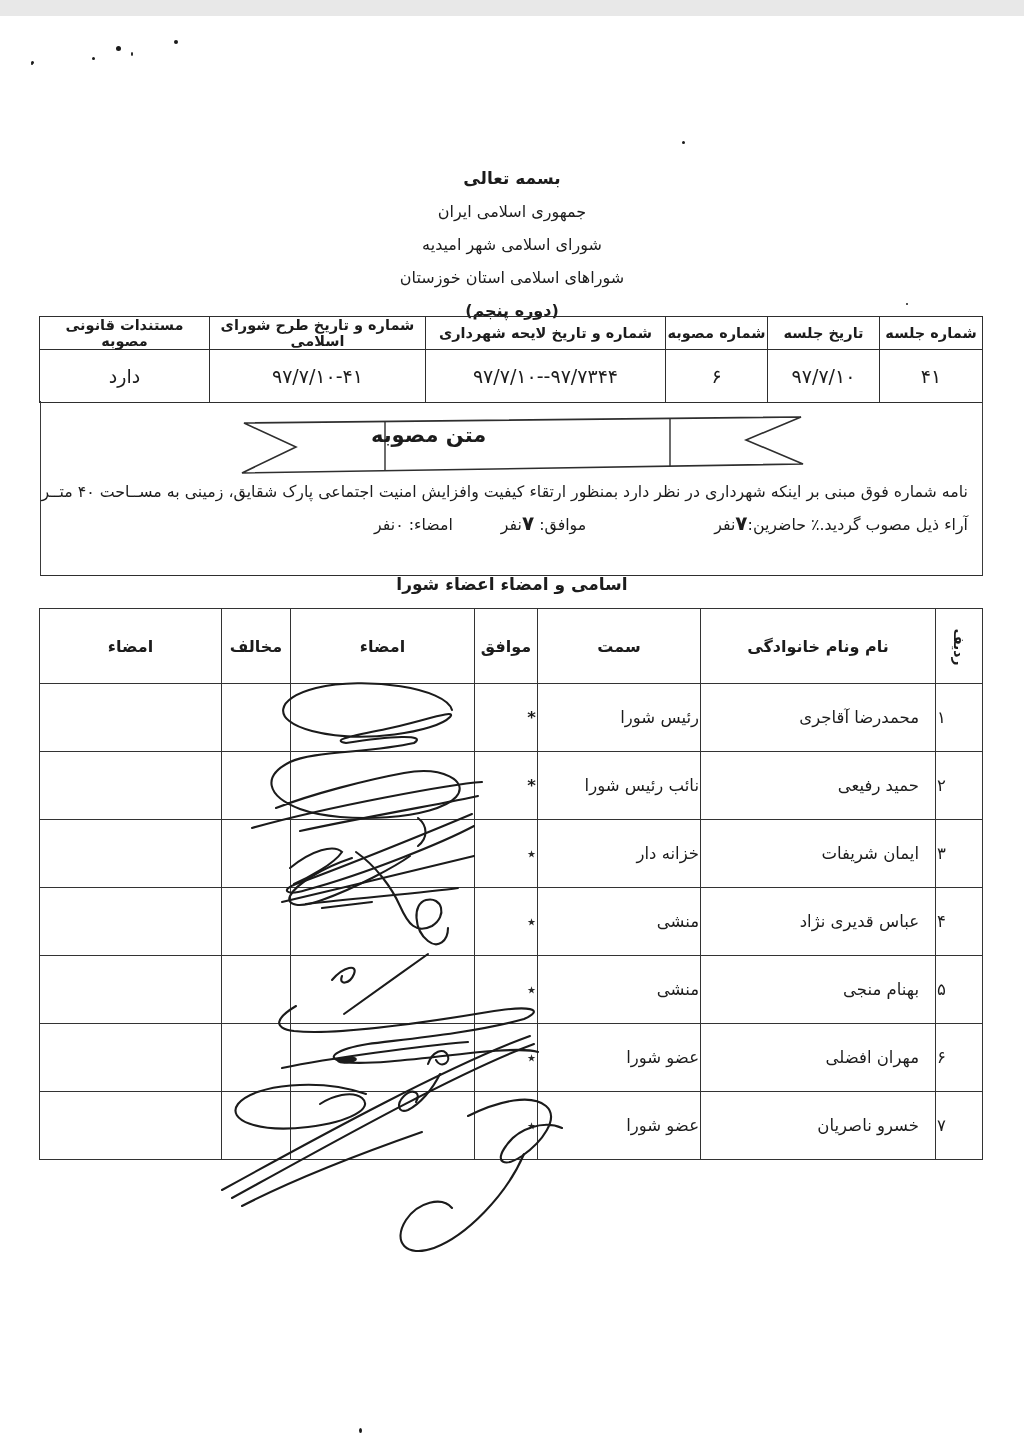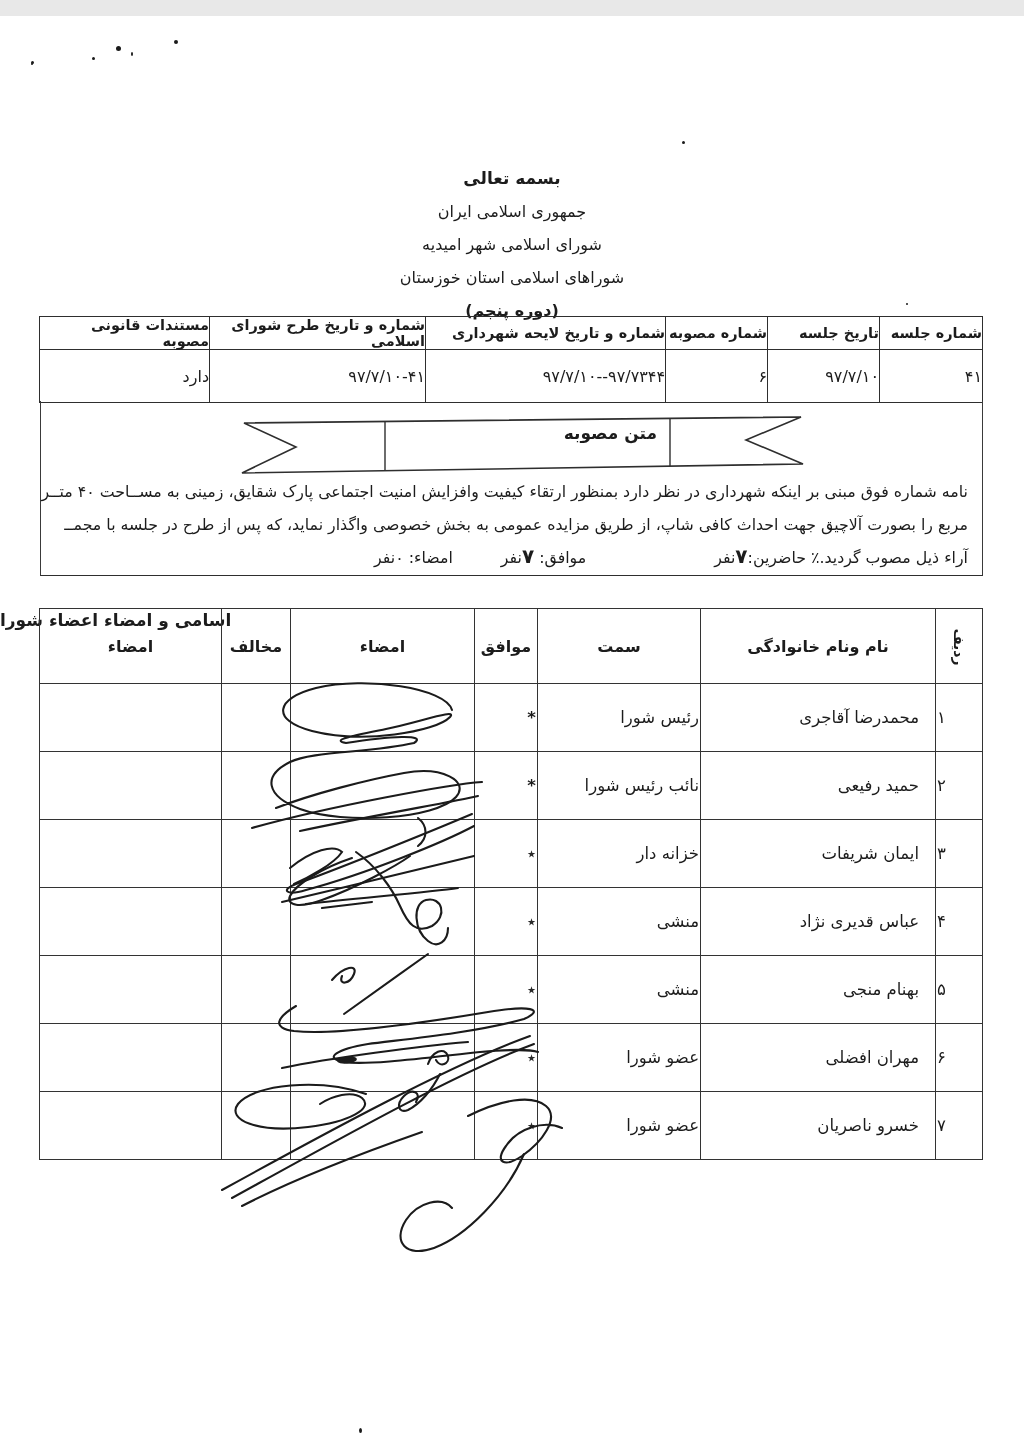--- a/index.html
+++ b/index.html
@@ -18,7 +18,7 @@
   
   table{border-collapse:collapse;}
   .info-table{position:absolute;top:300px;right:41px;width:943px;table-layout:fixed;}
-  .info-table th,.info-table td{border:1.6px solid #2e2e2e;padding:0;text-align:right;vertical-align:middle;}
+  .info-table th,.info-table td{border:1.6px solid #2e2e2e;padding:0;text-align:center;vertical-align:middle;}
   .info-table th{height:31px;font-size:14.5px;font-weight:bold;}
   .info-table td{height:52px;font-size:16px;}
   .num{direction:ltr;unicode-bidi:embed;}

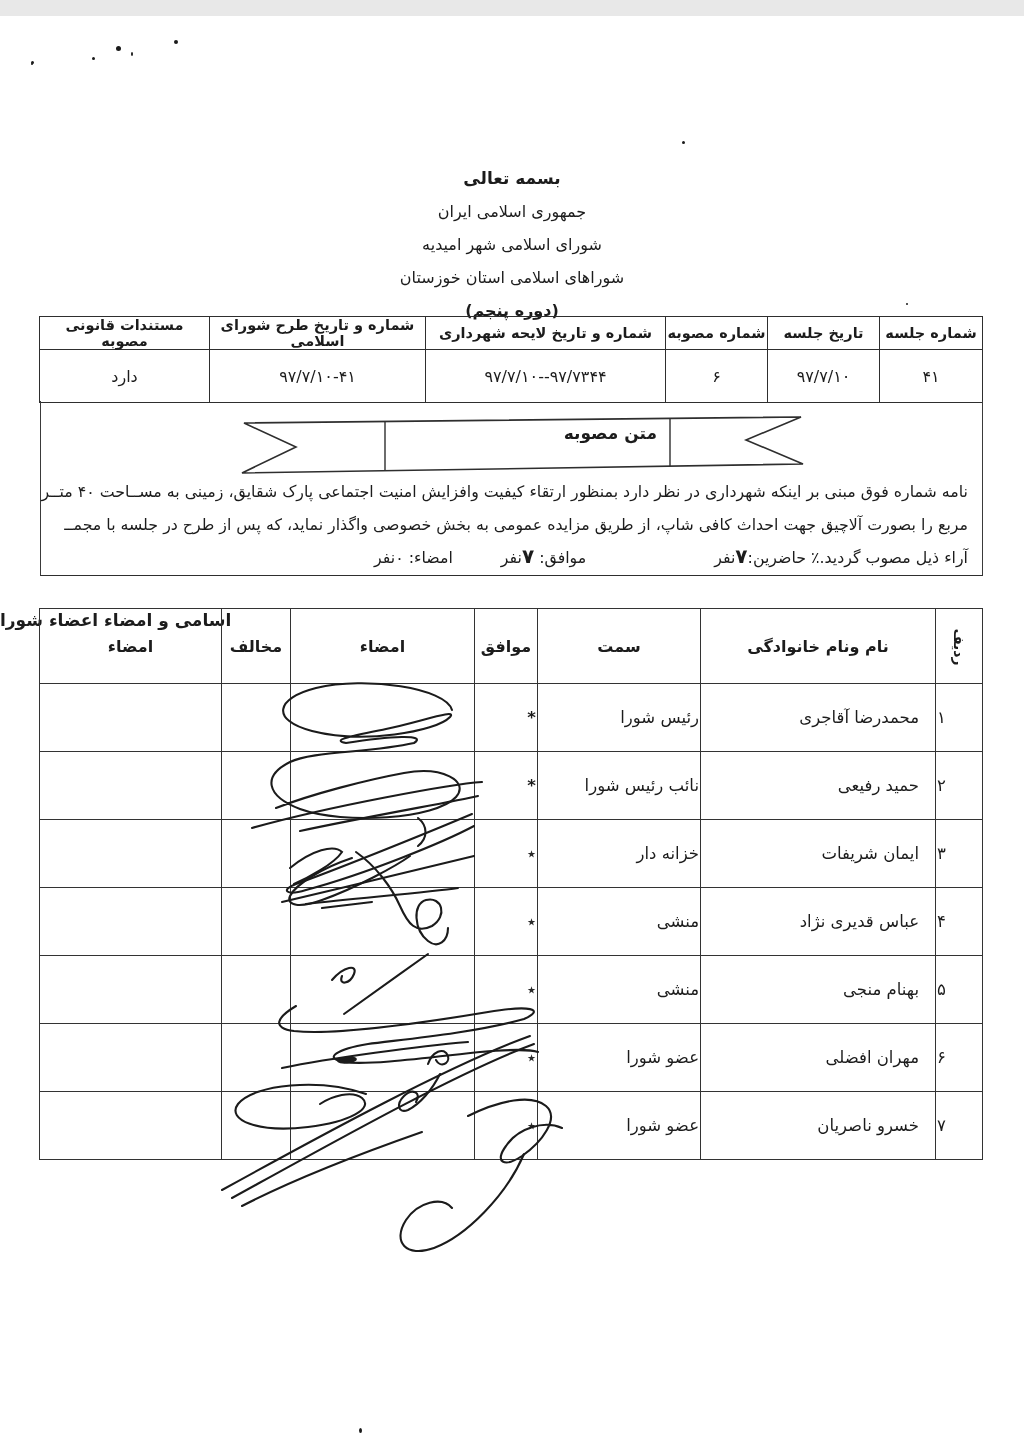--- a/index.html
+++ b/index.html
@@ -20,7 +20,7 @@
   .info-table{position:absolute;top:300px;right:41px;width:943px;table-layout:fixed;}
   .info-table th,.info-table td{border:1.6px solid #2e2e2e;padding:0;text-align:center;vertical-align:middle;}
   .info-table th{height:31px;font-size:14.5px;font-weight:bold;}
-  .info-table td{height:52px;font-size:16px;}
+  .info-table td{height:52px;font-size:19px;}
   .num{direction:ltr;unicode-bidi:embed;}
 
   

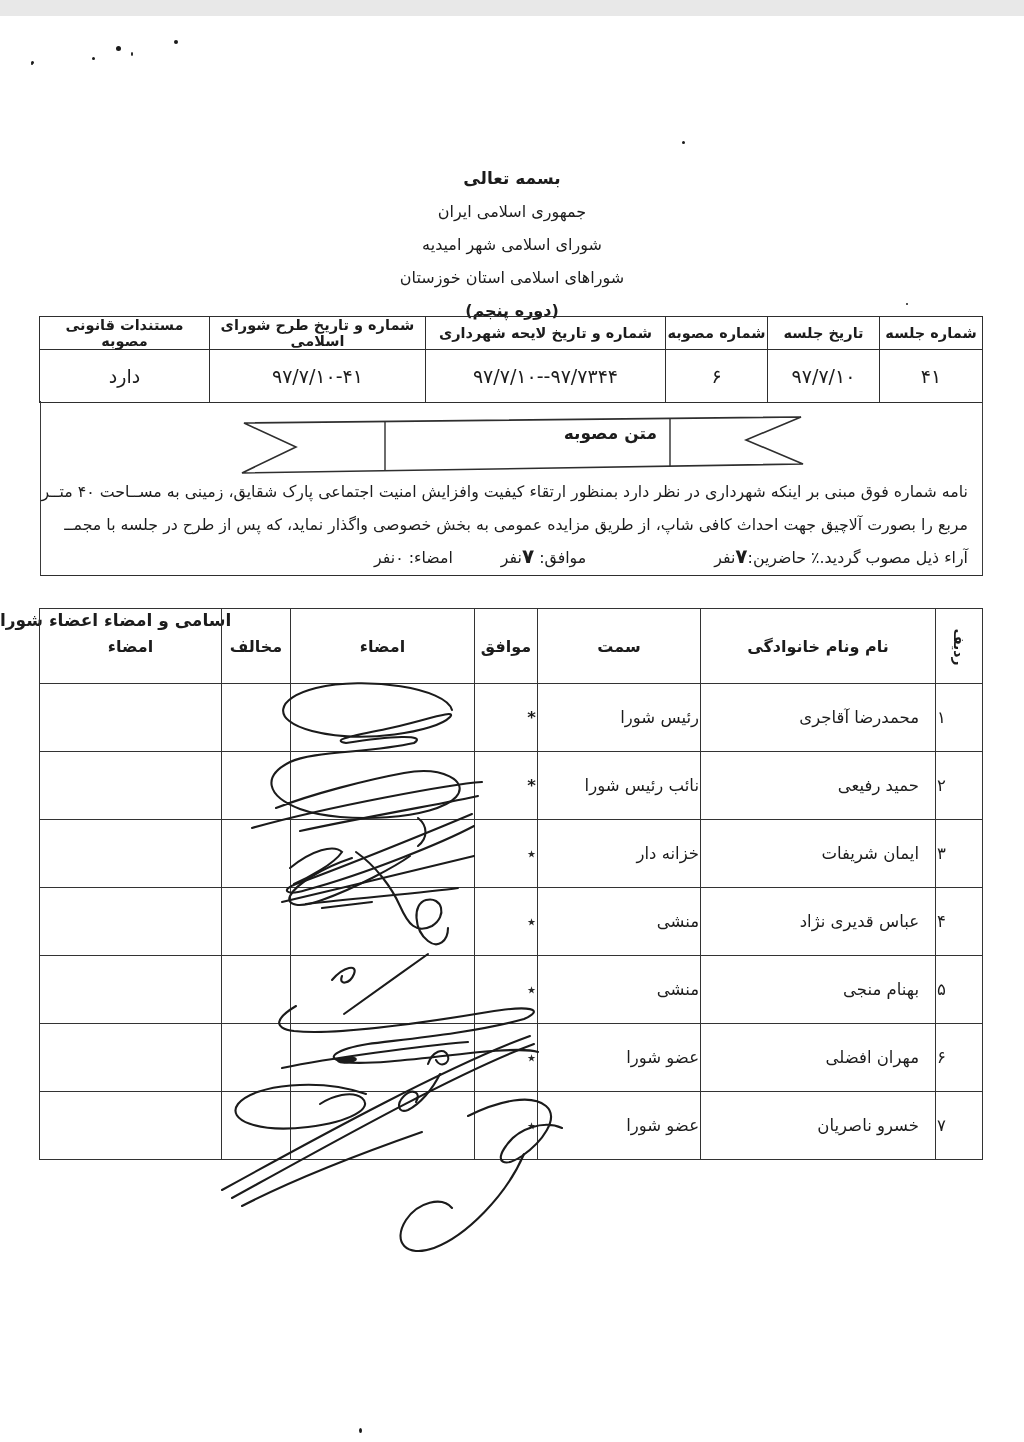--- a/index.html
+++ b/index.html
@@ -27,8 +27,8 @@
   .res-wrap{position:absolute;top:385px;right:41px;width:941px;height:174px;
     border-left:1.4px solid #3a3a3a;border-right:1.4px solid #3a3a3a;border-bottom:1.6px solid #2e2e2e;}
   .ribbon-svg{position:absolute;top:8px;right:168px;}
-  .ribbon-title{position:absolute;top:22px;right:325px;width:286px;text-align:right;
-    font-weight:bold;font-size:17px;letter-spacing:1px;}
+  .ribbon-title{position:absolute;top:22px;right:325px;width:286px;text-align:left;
+    font-weight:bold;font-size:21px;letter-spacing:1px;}
   .res-text{position:absolute;top:74px;right:14px;left:28px;font-size:15.8px;}
   .res-line{white-space:nowrap;line-height:33px;letter-spacing:0;}
   .res-line3{display:flex;align-items:baseline;line-height:33px;}

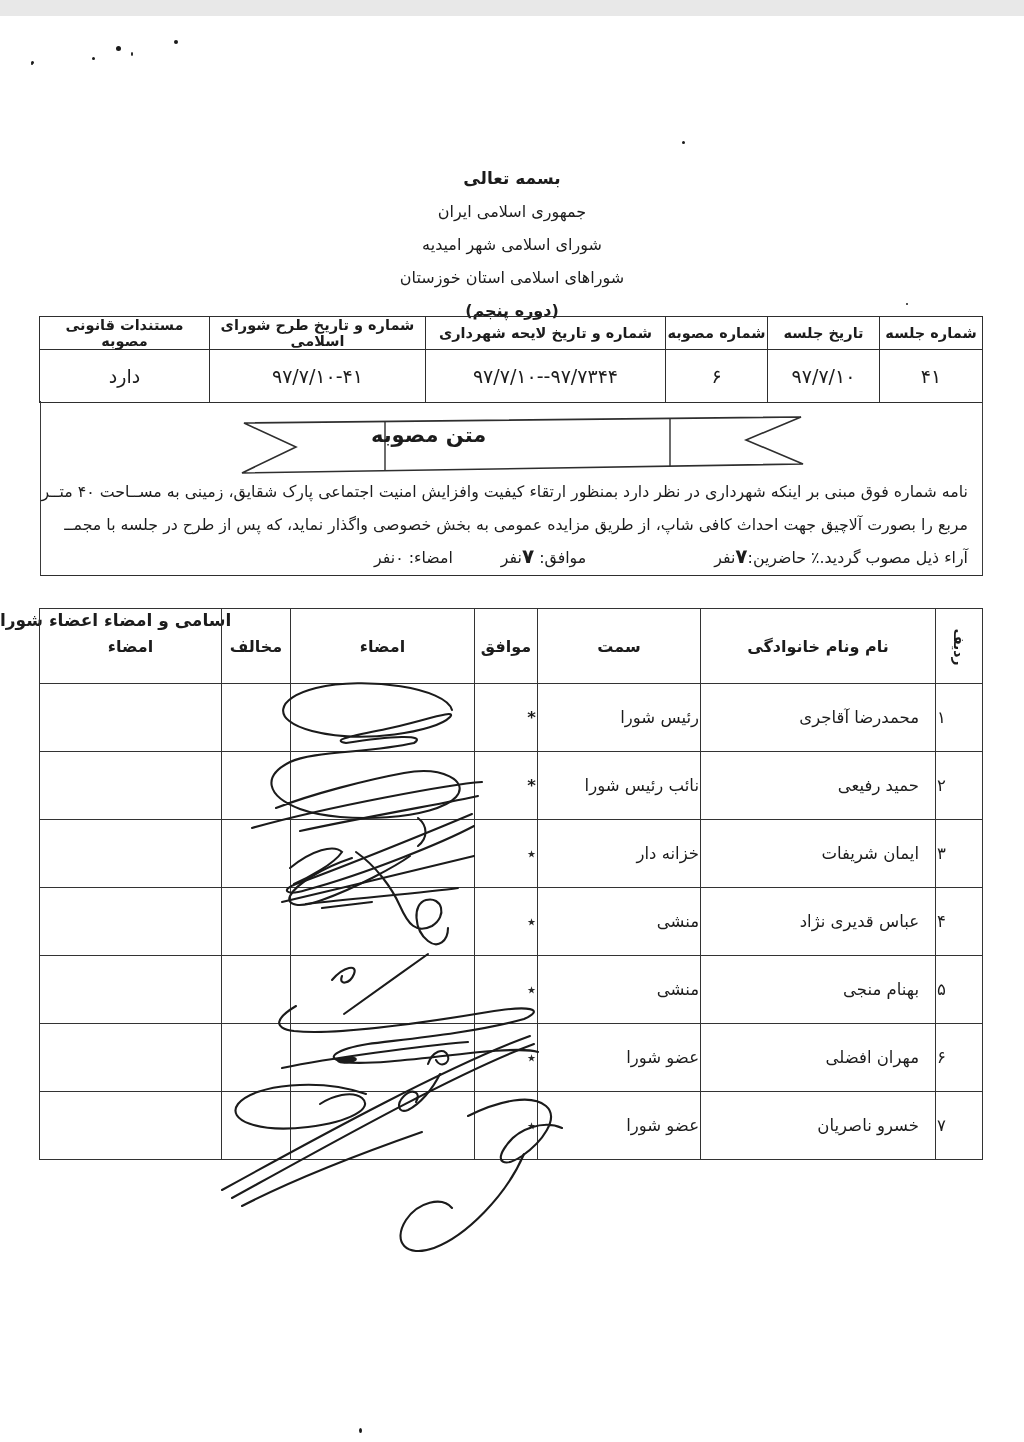--- a/index.html
+++ b/index.html
@@ -111,7 +111,6 @@
 
     <div class="res-text">
       <div class="res-line">نامه شماره فوق مبنی بر اینکه شهرداری در نظر دارد بمنظور ارتقاء کیفیت وافزایش امنیت اجتماعی پارک شقایق،  زمینی به مســاحت ۴۰ متــر</div>
-      <div class="res-line">مربع را بصورت آلاچیق جهت احداث کافی شاپ، از طریق مزایده عمومی  به بخش خصوصی  واگذار نماید، که پس از طرح در جلسه با مجمــ</div>
       <div class="res-line3">
         <span class="gap1"><span>آراء ذیل مصوب گردید.٪  حاضرین:</span><span class="hand">۷</span><span>نفر</span></span>
         <span class="gap2"><span>موافق:</span> <span class="hand">۷</span><span>نفر</span></span>

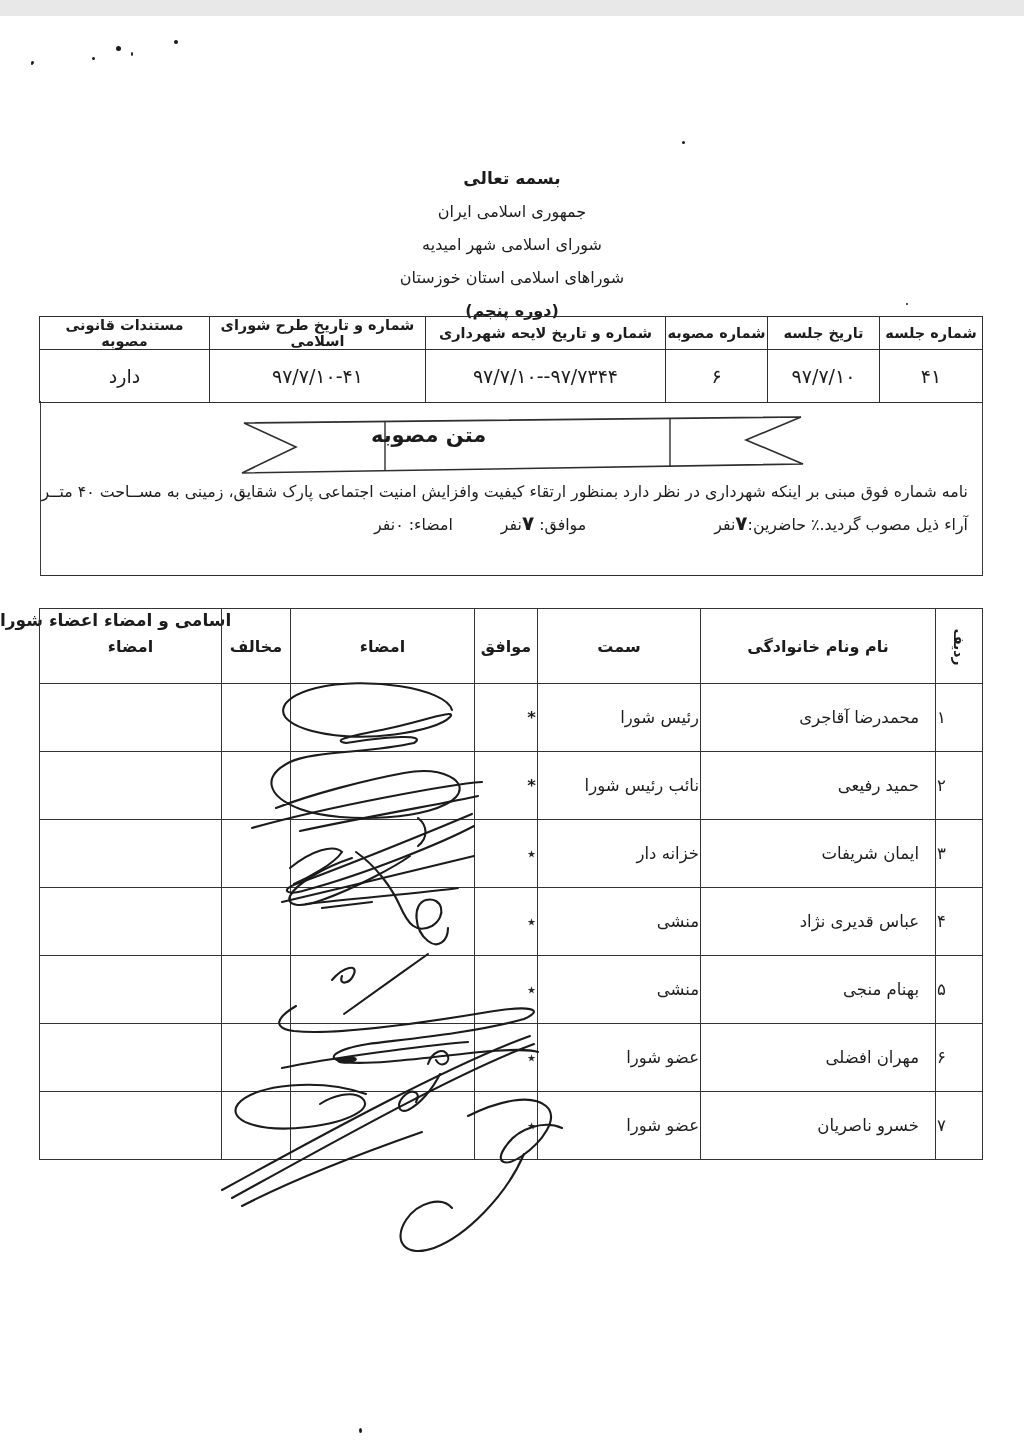--- a/index.html
+++ b/index.html
@@ -36,7 +36,7 @@
   .hand{font-weight:bold;font-size:20px;line-height:1;}
 
   
-  .members-title{position:absolute;top:594px;left:0;right:0;text-align:left;
+  .members-title{position:absolute;top:558px;left:0;right:0;text-align:center;
     font-weight:bold;font-size:17px;}
   .members-table{position:absolute;top:592px;right:41px;width:943px;table-layout:fixed;}
   .members-table th,.members-table td{border:1.4px solid #333;vertical-align:middle;}

